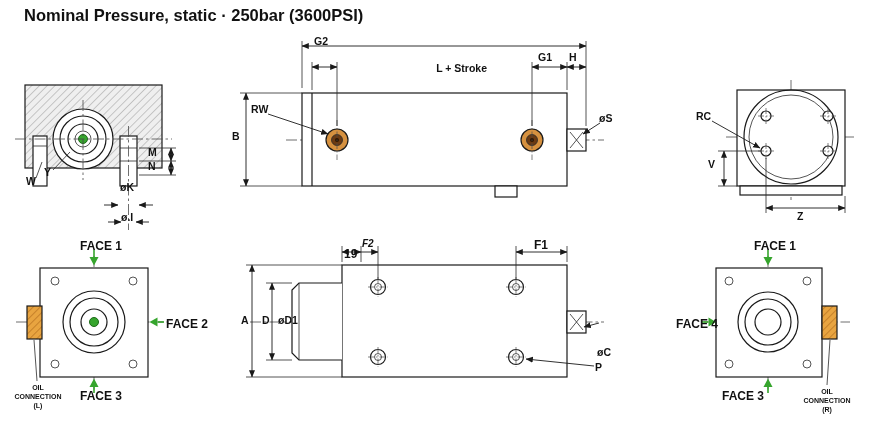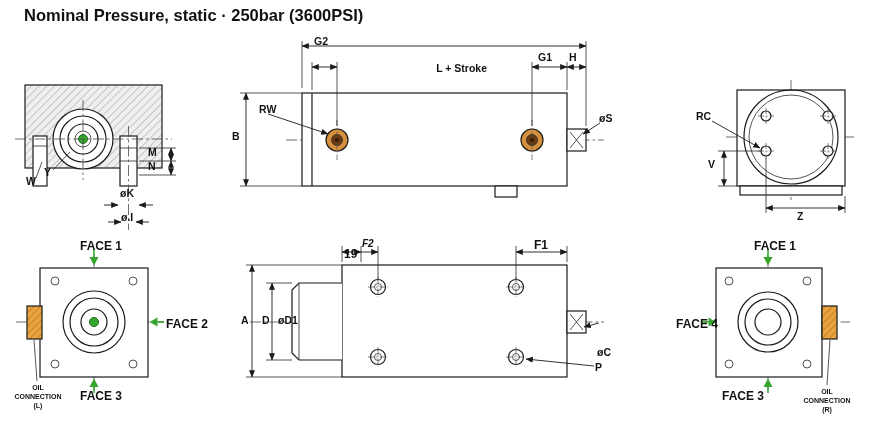--- a/index.html
+++ b/index.html
@@ -253,7 +253,7 @@
 <div class="lbl" style="left:314px; top:36px;">G2</div>
 <div class="lbl" style="left:538px; top:52px;">G1</div>
 <div class="lbl" style="left:569px; top:52px;">H</div>
-<div class="lbl" style="left:259px; top:104px;">RW</div>
+<div class="lbl" style="left:251px; top:104px;">RW</div>
 <div class="lbl" style="left:232px; top:131px;">B</div>
 <div class="lbl" style="left:599px; top:113px;">øS</div>
 

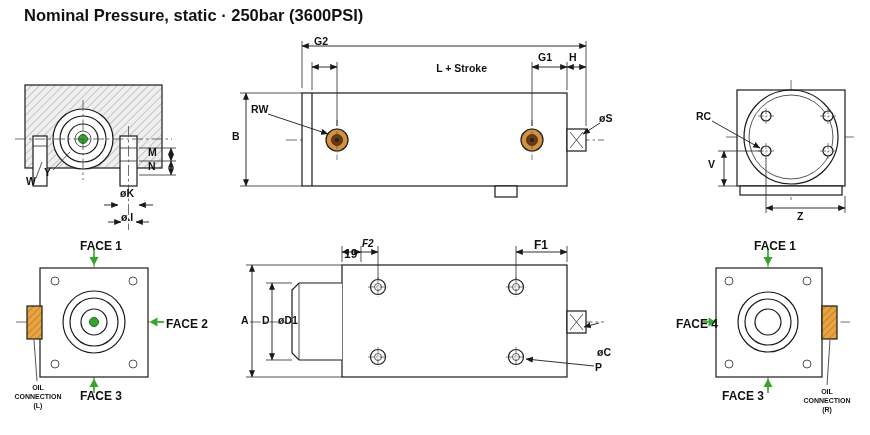--- a/index.html
+++ b/index.html
@@ -265,7 +265,7 @@
 <div class="lbl" style="left:44px; top:167px;">Y</div>
 <div class="lbl" style="left:148px; top:147px;">M</div>
 <div class="lbl" style="left:148px; top:161px;">N</div>
-<div class="lbl" style="left:120px; top:188px;">øK</div>
+<div class="lbl" style="left:120px; top:182px;">øK</div>
 <div class="lbl" style="left:121px; top:212px;">ø.I</div>
 
 <div class="face" style="left:80px; top:240px;">FACE 1</div>

